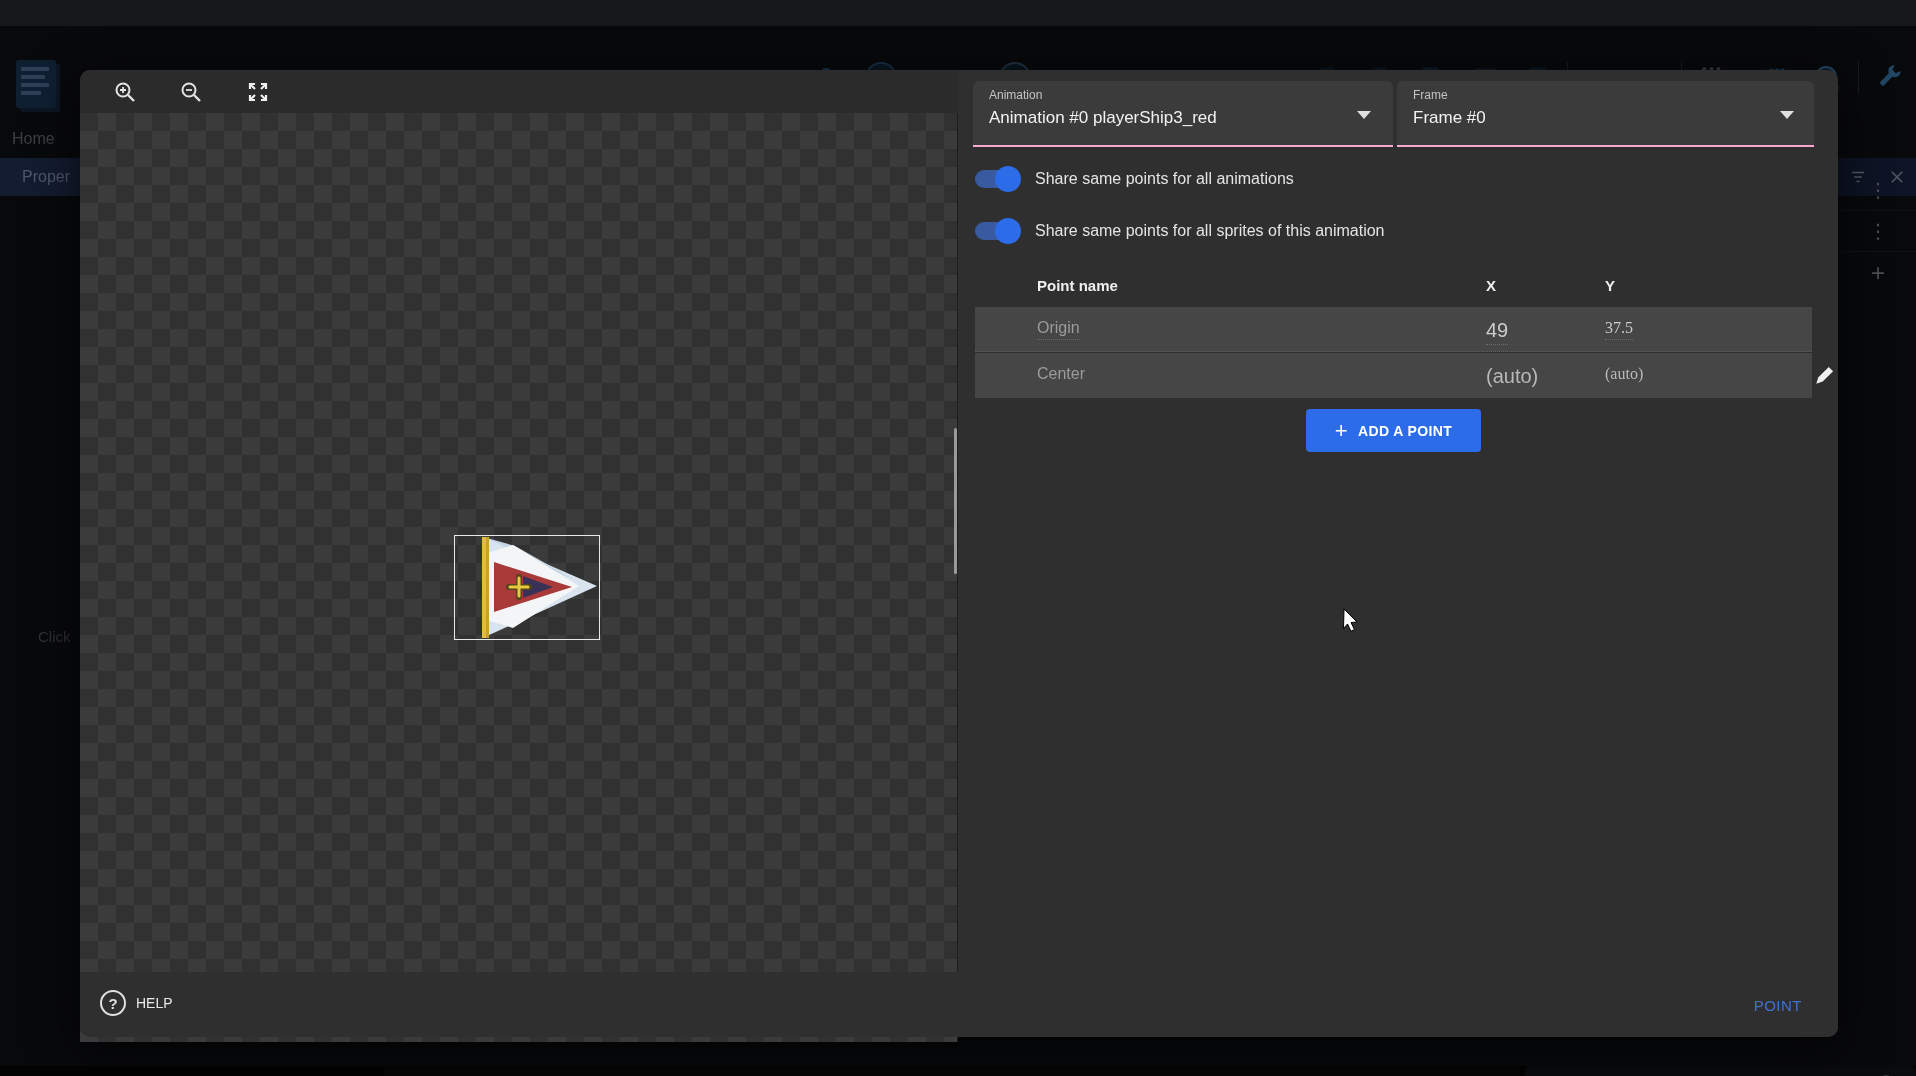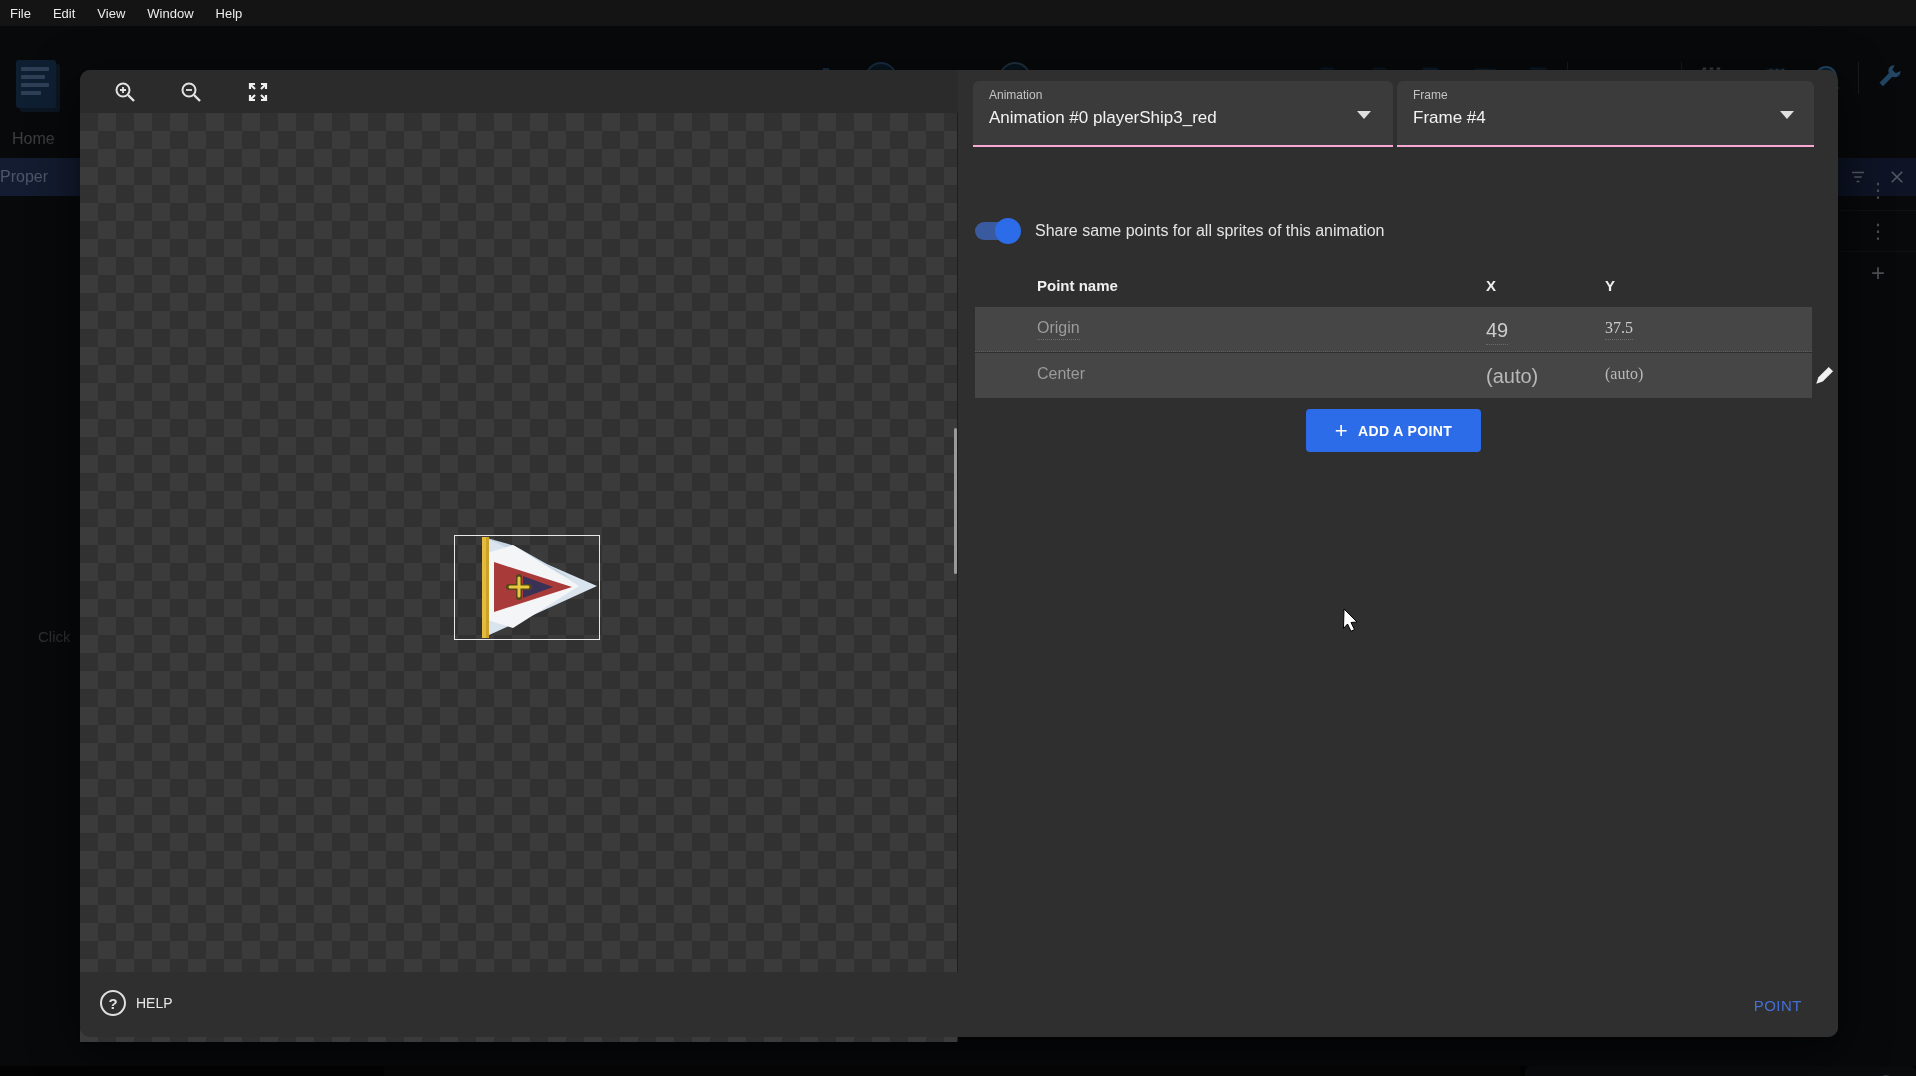--- a/index.html
+++ b/index.html
@@ -74,13 +74,6 @@
 
 <div id="screen">
 
-  <div id="menubar" class="abs">
-    <span class="menu-item">File</span>
-    <span class="menu-item">Edit</span>
-    <span class="menu-item">View</span>
-    <span class="menu-item">Window</span>
-    <span class="menu-item">Help</span>
-  </div>
 
   <div id="app-bg" class="abs">
 

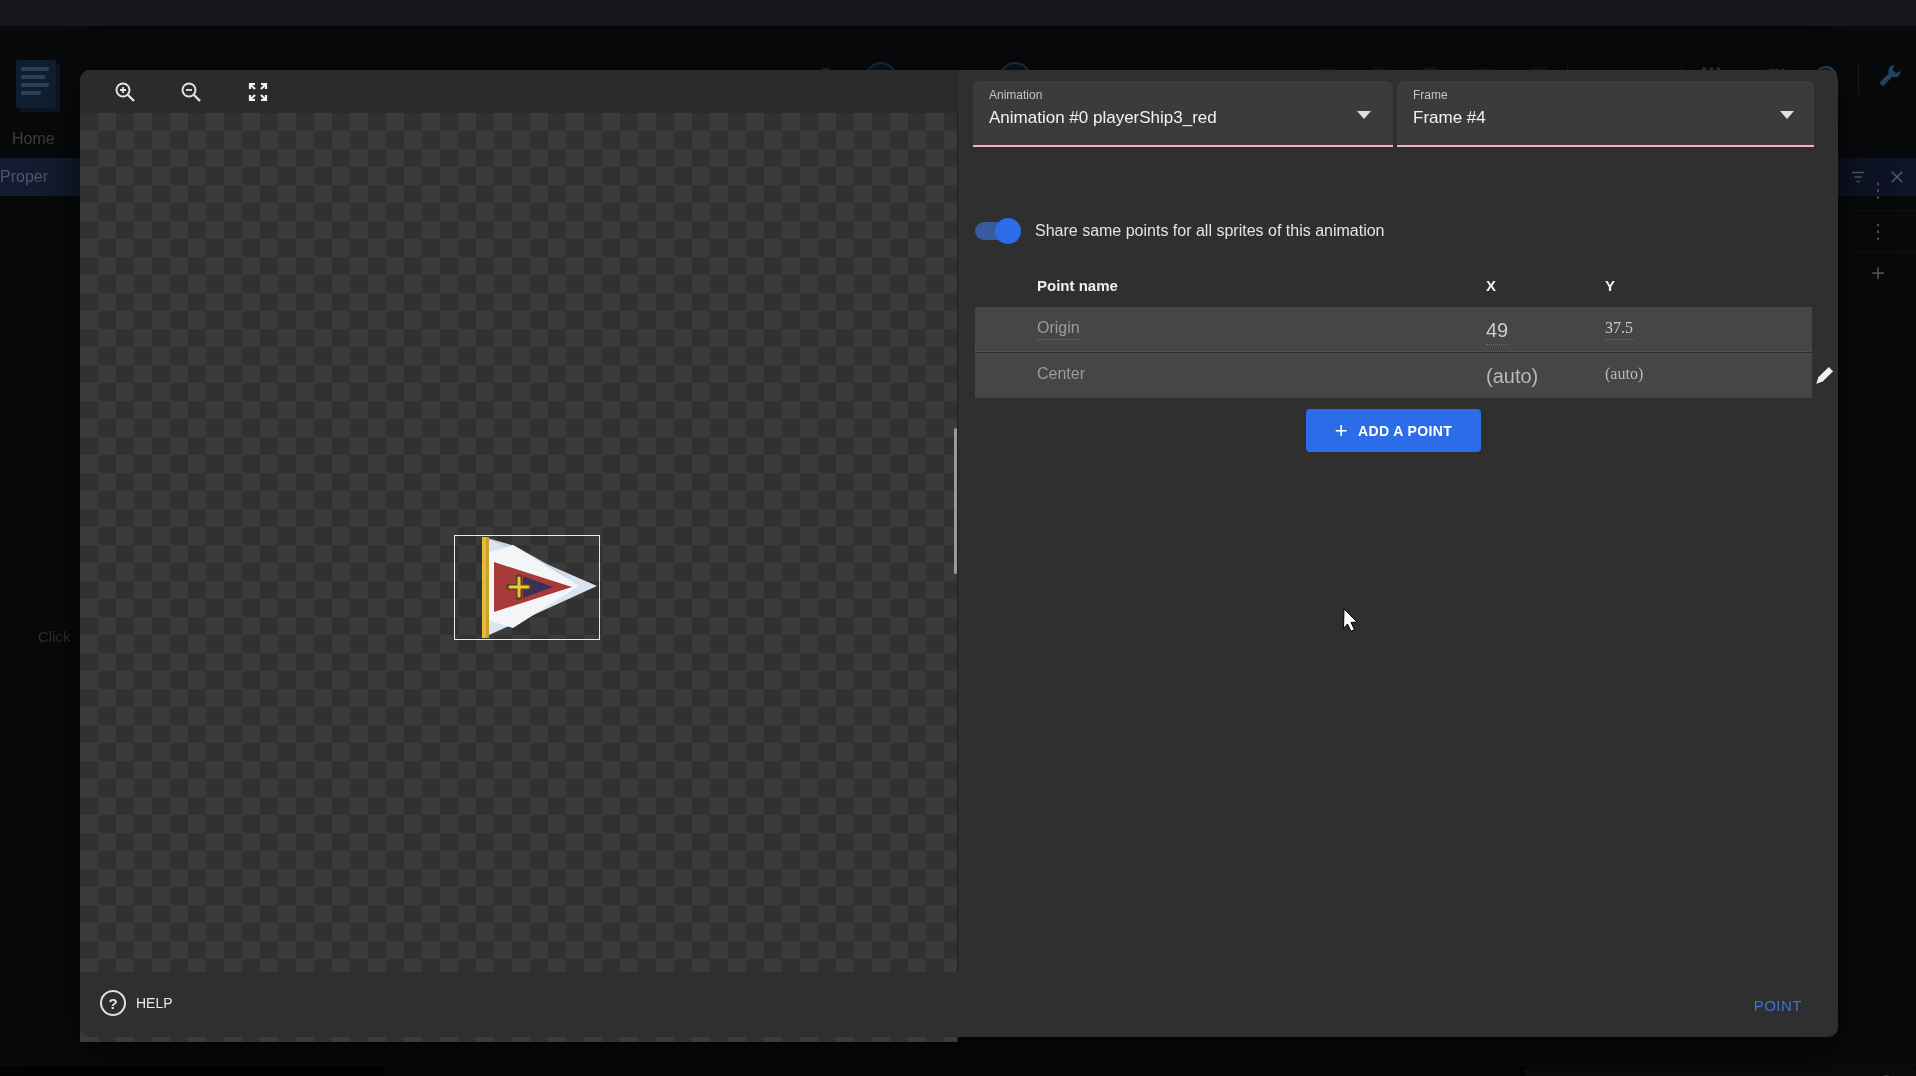--- a/index.html
+++ b/index.html
@@ -262,7 +262,7 @@
     </div>
     <div class="select-box" style="left:1317px;width:417px;">
       <span class="select-label">Frame</span>
-      <span class="select-value">Frame #4</span>
+      <span class="select-value">Frame #0</span>
       <span class="select-arrow" style="left:383px;"></span>
     </div>
 

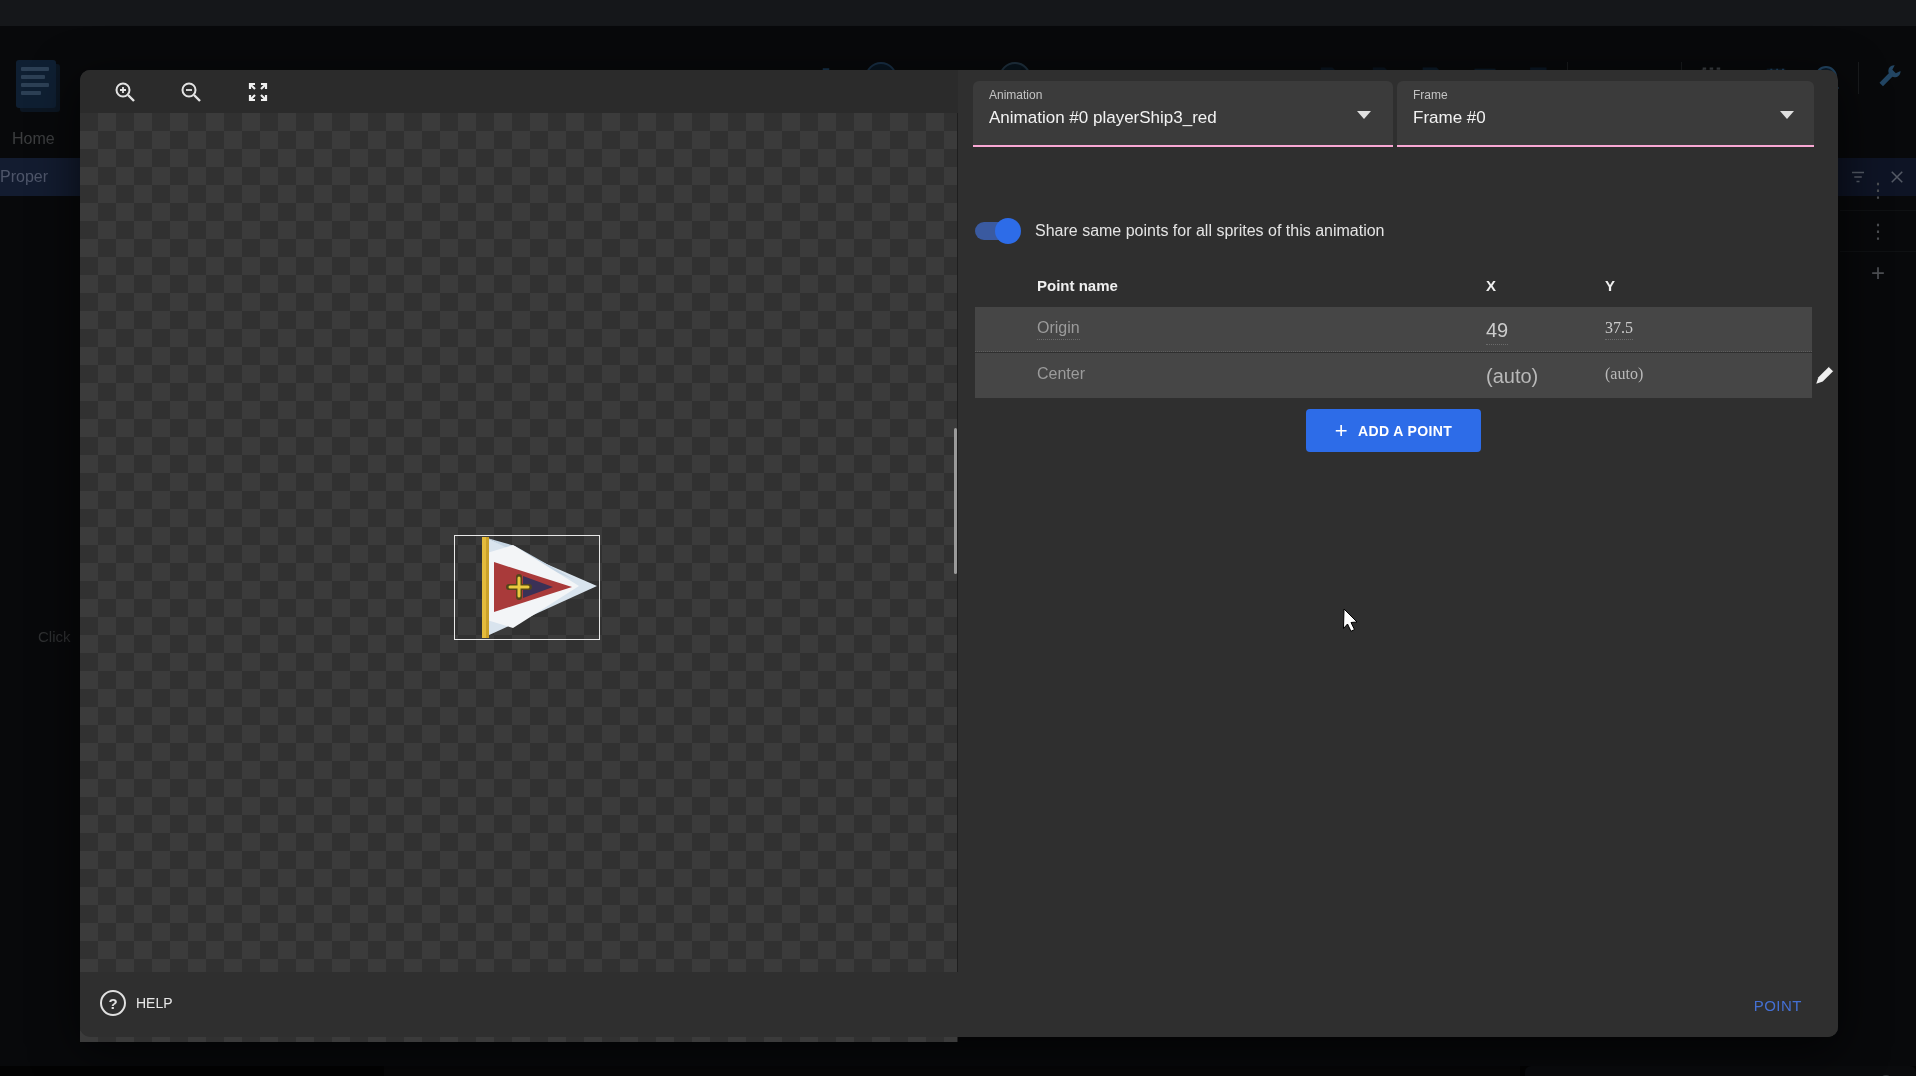--- a/index.html
+++ b/index.html
@@ -19,7 +19,7 @@
   .doc-icon{position:absolute;left:16px;top:34px;width:40px;height:48px;background:#1d3a5c;border-radius:3px;box-shadow:4px 4px 0 #16293f;}
   .doc-icon .line{position:absolute;left:5px;height:4px;background:#52759c;border-radius:1px;}
   .tab-home{position:absolute;left:0;top:96px;width:80px;height:34px;color:#6d7074;font-size:16px;display:flex;align-items:center;padding-left:12px;}
-  .tab-properties{position:absolute;left:0;top:132px;width:80px;height:38px;background:#233358;color:#8e9cc0;font-size:16px;display:flex;align-items:center;overflow:hidden;white-space:nowrap;}
+  .tab-properties{position:absolute;left:0;top:132px;width:80px;height:38px;background:#233358;color:#8e9cc0;font-size:16px;display:flex;align-items:center;padding-left:22px;overflow:hidden;white-space:nowrap;}
   .right-panel-header{position:absolute;left:1838px;top:132px;width:78px;height:38px;background:#1a2544;display:flex;align-items:center;justify-content:space-around;color:#9aa4b8;}
   .right-row{position:absolute;left:1840px;width:76px;height:41px;border-bottom:1px solid #1c1f24;color:#8a8f96;display:flex;align-items:center;justify-content:center;font-size:20px;}
   .click-text{position:absolute;left:38px;top:602px;width:42px;color:#55585c;font-size:15px;overflow:hidden;white-space:nowrap;}

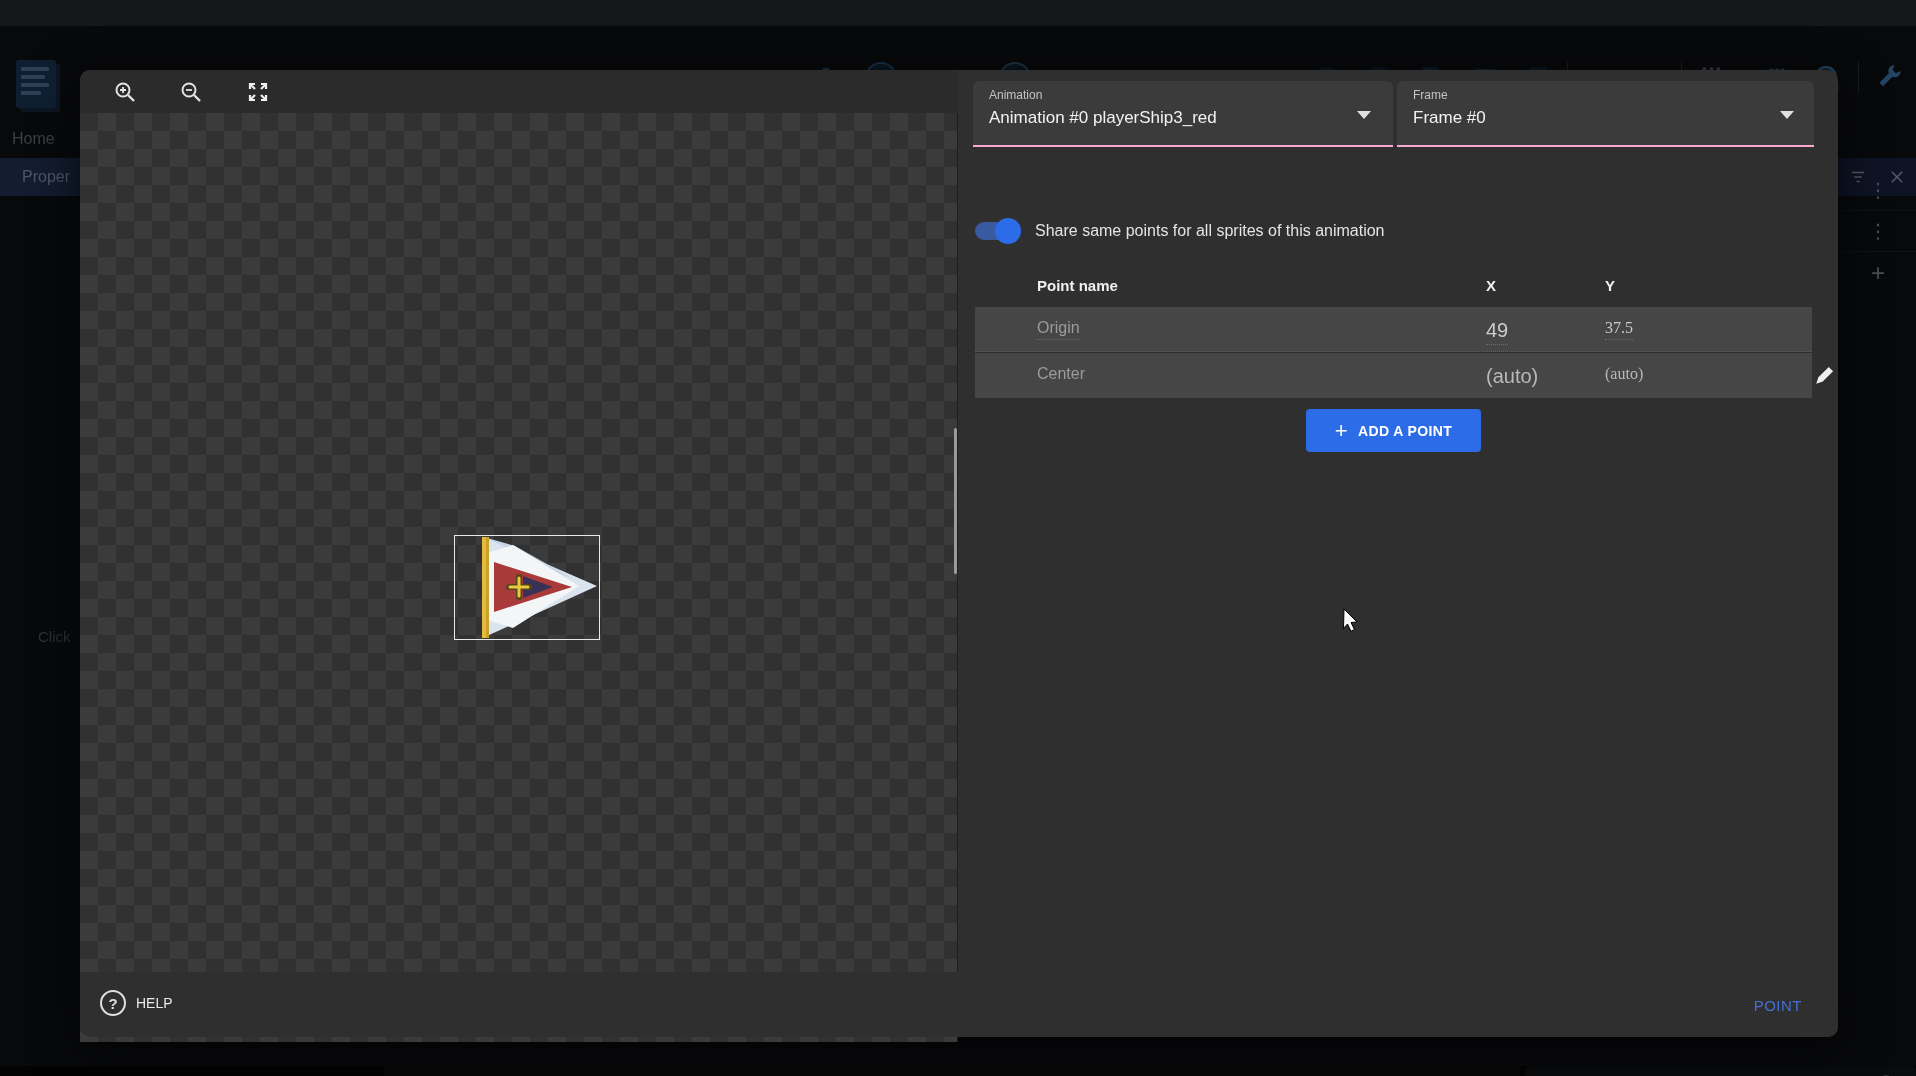--- a/index.html
+++ b/index.html
@@ -266,6 +266,12 @@
       <span class="select-arrow" style="left:383px;"></span>
     </div>
 
+    <div class="toggle-row" style="top:95px;">
+      <div class="toggle">
+          <div class="thumb"></div>
+        </div>
+      <span class="toggle-label">Share same points for all animations</span>
+    </div>
     <div class="toggle-row" style="top:147px;">
       <div class="toggle">
           <div class="thumb"></div>

